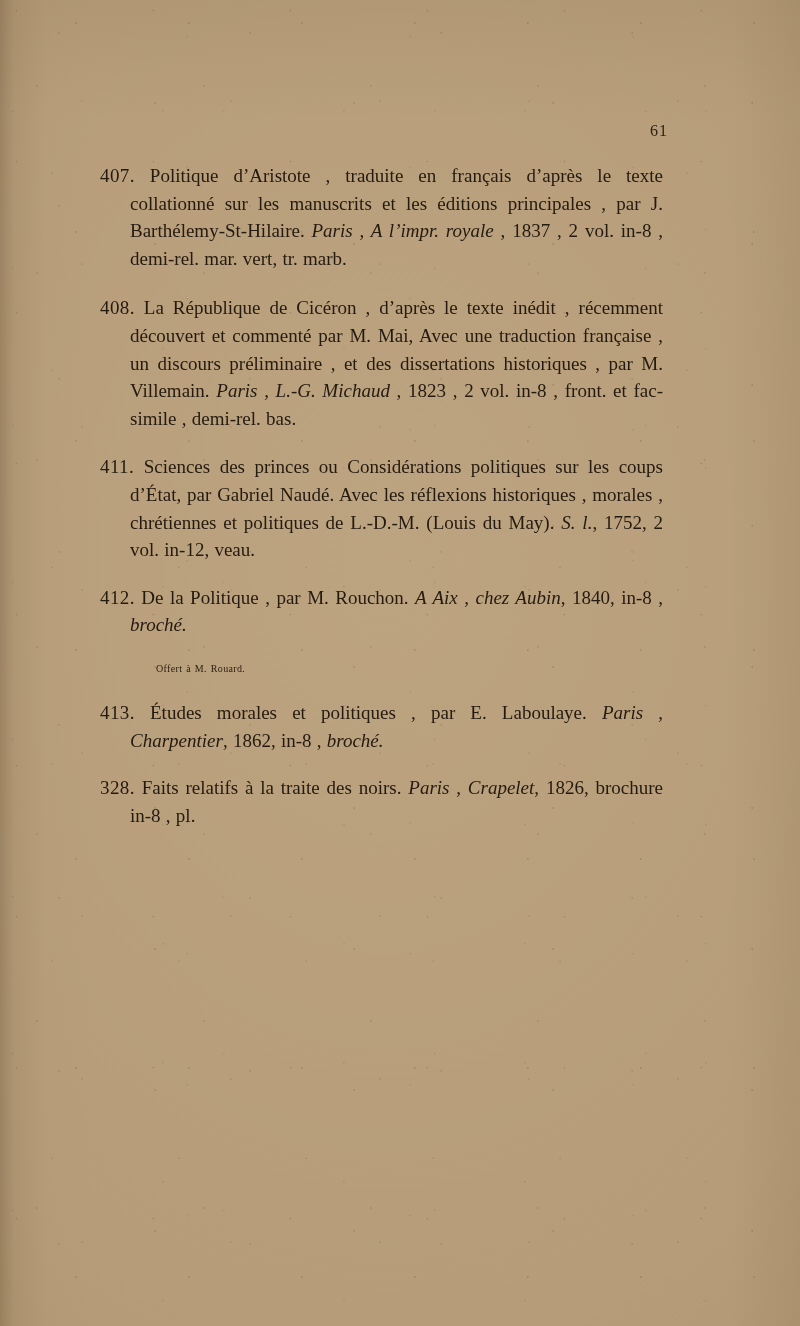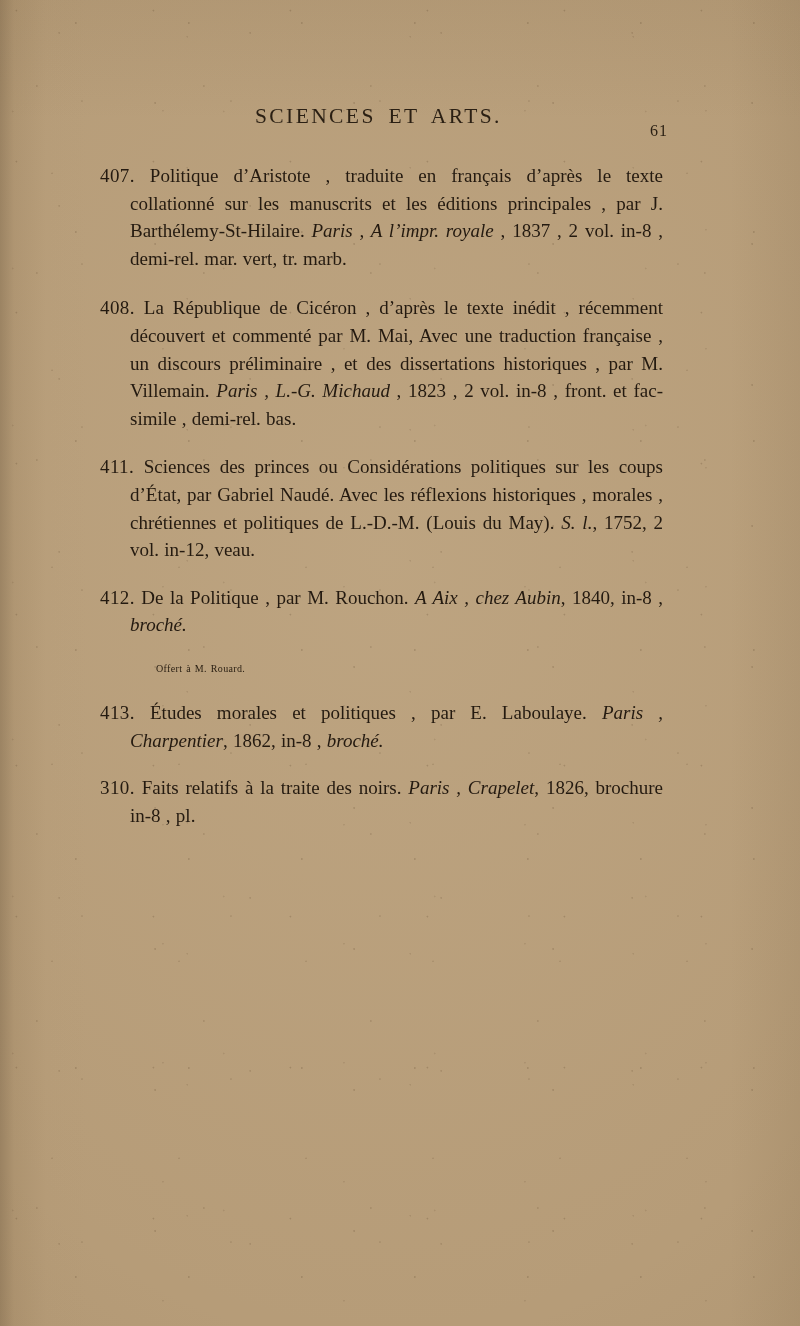--- a/index.html
+++ b/index.html
@@ -145,7 +145,6 @@
   <div class="grain"></div>
 
   <div class="running-head">
-    <span class="head-title blur">SCIENCES ET ARTS.</span>
     <span class="head-folio blur">61</span>
   </div>
 

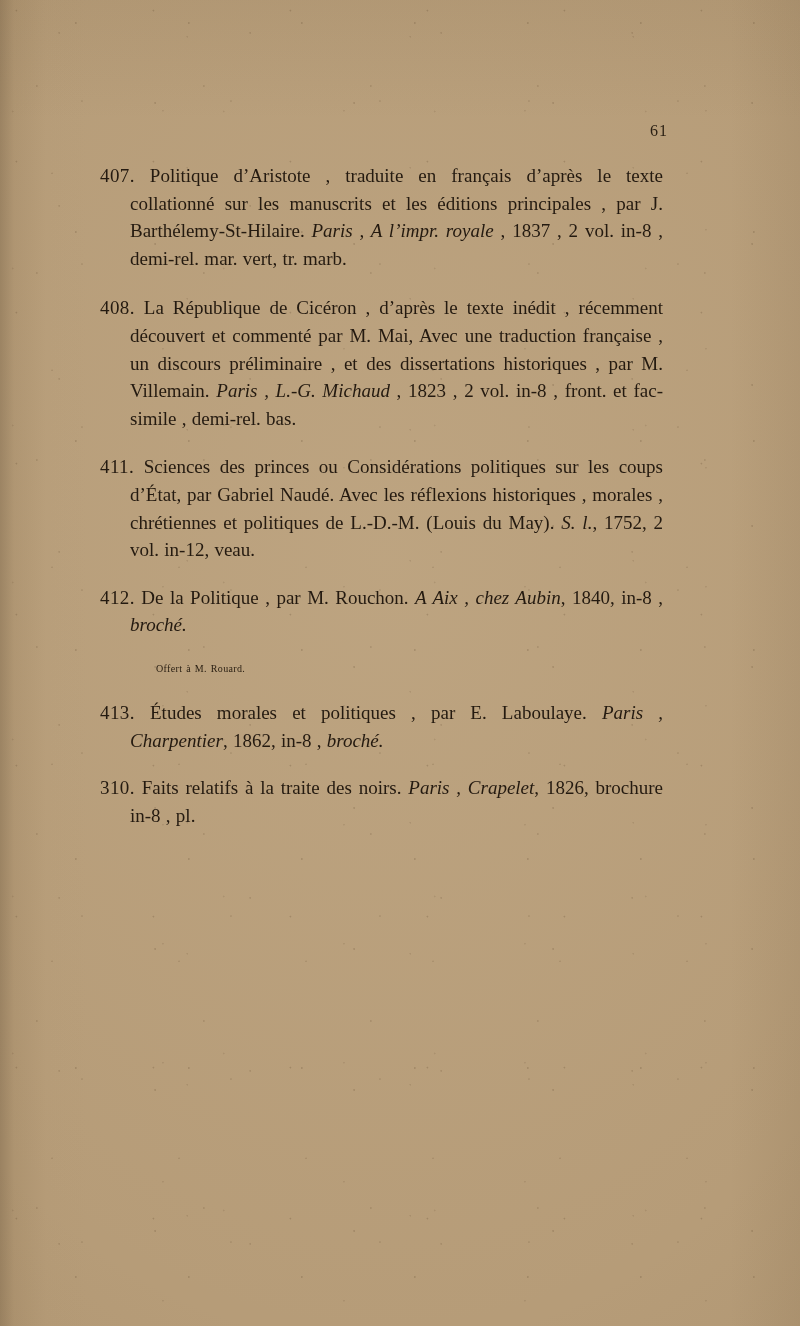--- a/index.html
+++ b/index.html
@@ -169,7 +169,7 @@
       <div class="entry e414">
       </div>
       <div class="entry e415">
-        <p class="entry-body blur"><span class="num">310.</span><span> Faits relatifs à la traite des noirs. </span><i>Paris , Crapelet</i><span>, 1826, brochure in-8 , pl.</span></p>
+        <p class="entry-body blur"><span class="num">328.</span><span> Faits relatifs à la traite des noirs. </span><i>Paris , Crapelet</i><span>, 1826, brochure in-8 , pl.</span></p>
       </div>
     </div>
 

